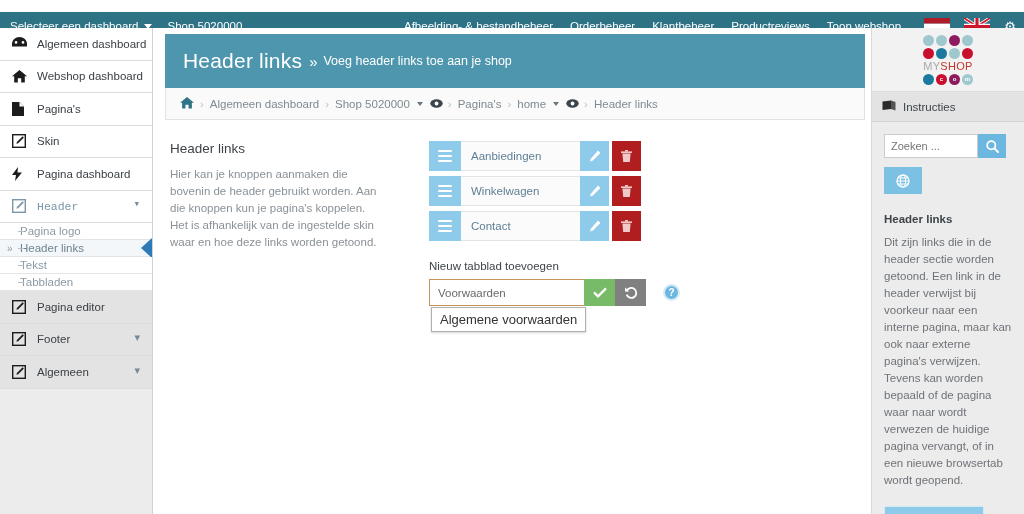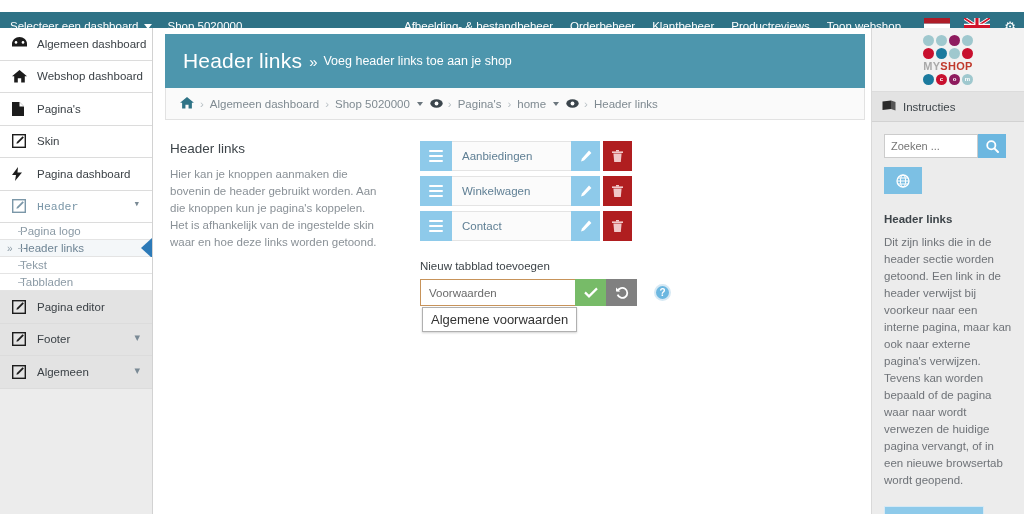--- a/index.html
+++ b/index.html
@@ -272,7 +272,7 @@
   .dot { width: 11px; height: 11px; border-radius: 50%; display: block; }
   .logo-word {
     display: flex; justify-content: center; align-items: baseline;
-    font-size: 11px; font-weight: bold; letter-spacing: .3px;
+    font-size: 11px; font-weight: normal; letter-spacing: .3px;
     line-height: 11px; margin: 2px 0;
   }
   .logo-word .my { color: #a9a9a9; }

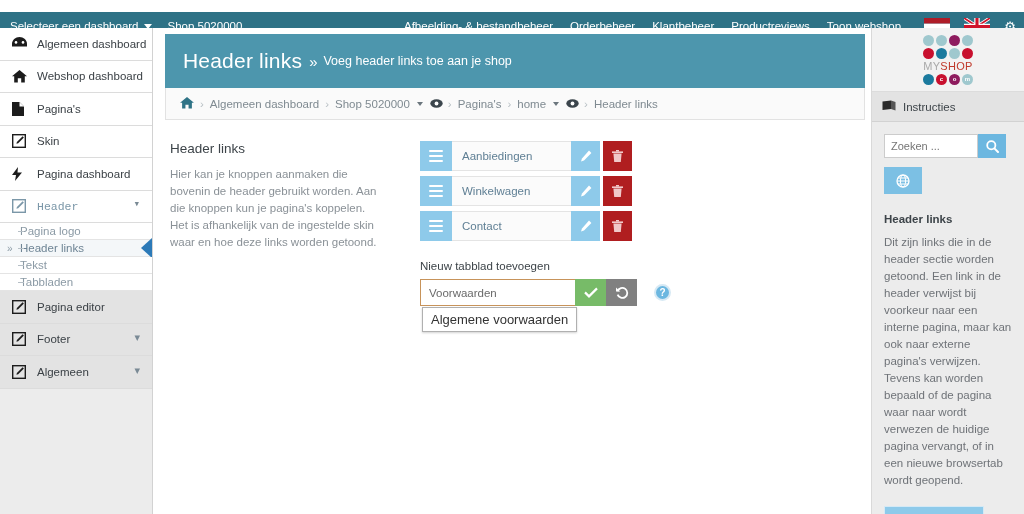--- a/index.html
+++ b/index.html
@@ -174,7 +174,7 @@
     width: 214px;
   }
 
-  .col-right { margin-left: 20px; width: 300px; }
+  .col-right { margin-left: 29px; width: 300px; }
 
   .link-row {
     display: flex; align-items: stretch;

